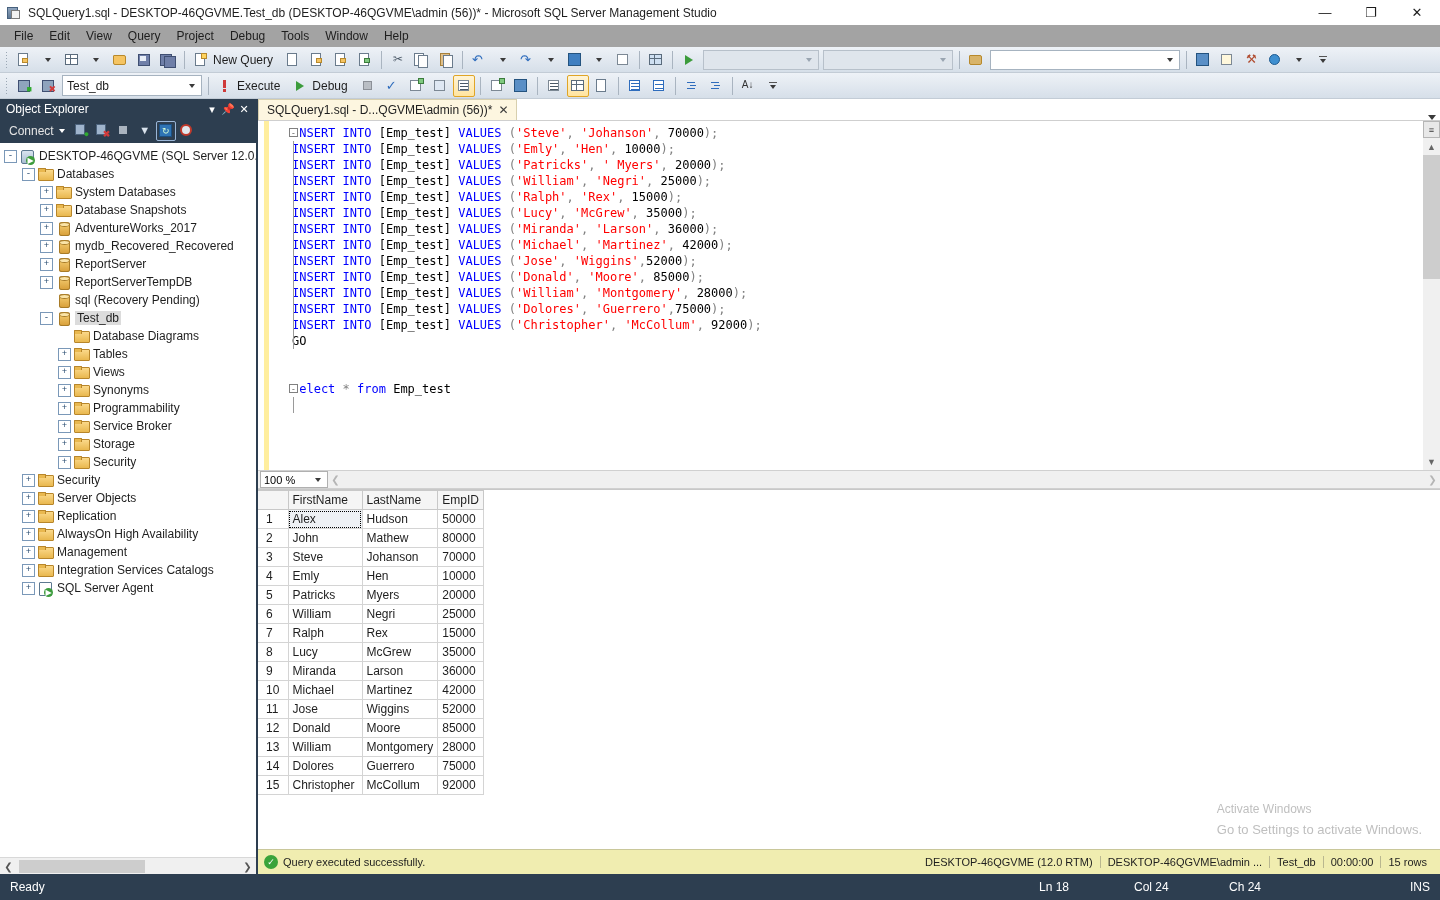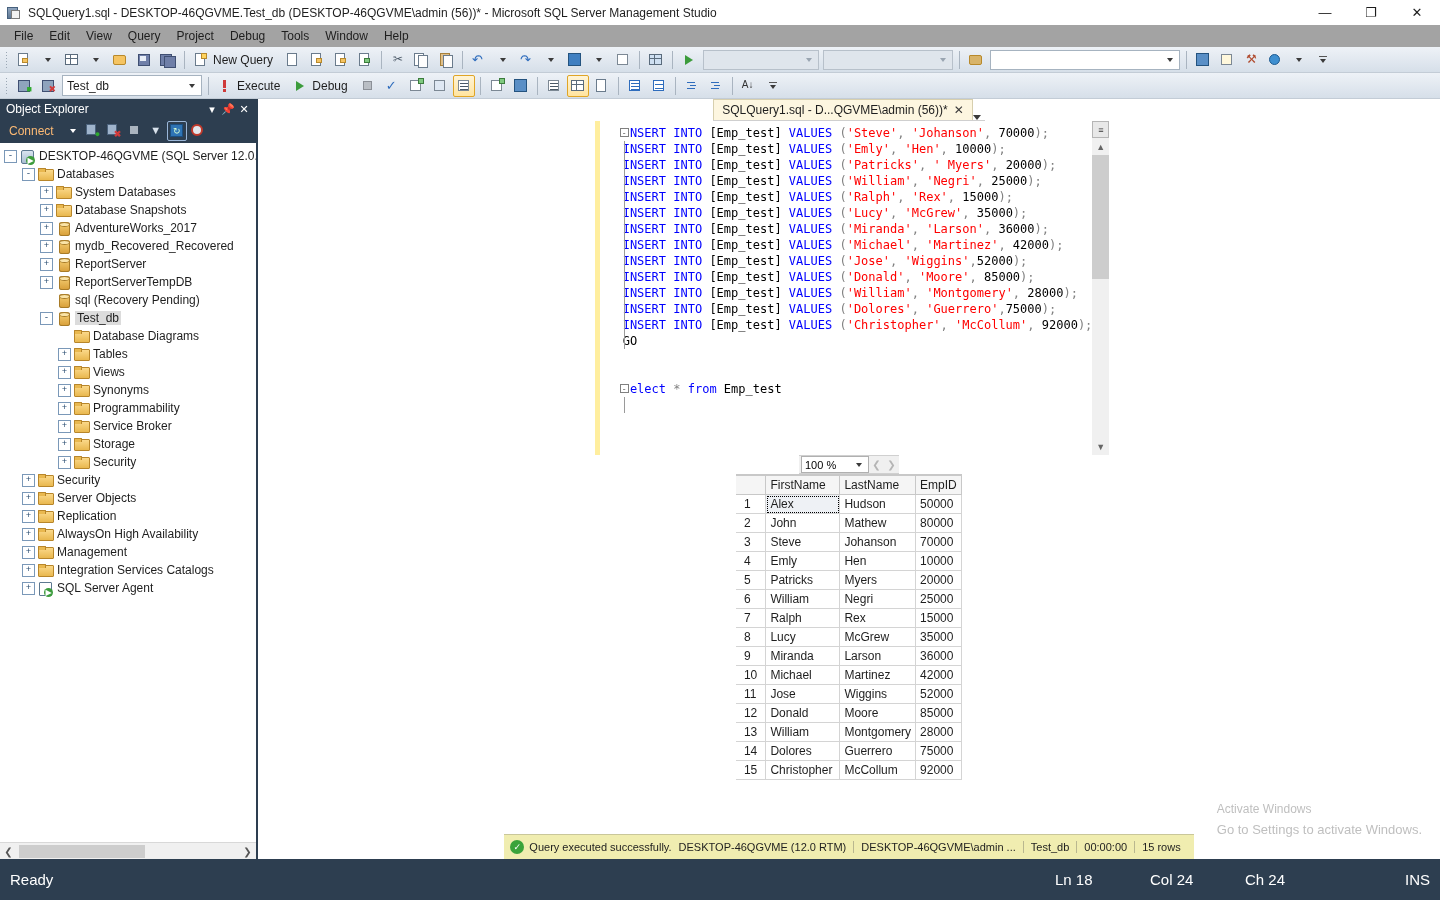--- a/index.html
+++ b/index.html
@@ -214,7 +214,7 @@
   .oe-hscroll .thumb { position:absolute; left:2px; top:0; width:126px; height:13px; background:#cdcdcd; }
 
   
-  .editor-col { flex:1; display:flex; flex-direction:column; min-width:0; background:#fff;align-items:center; }
+  .editor-col { flex:1; display:flex; flex-direction:column; min-width:0; background:#fff; }
   .tabstrip {
     height: 22px; min-height:22px; background:#ffffff;
     display:flex; align-items:flex-end; position:relative;

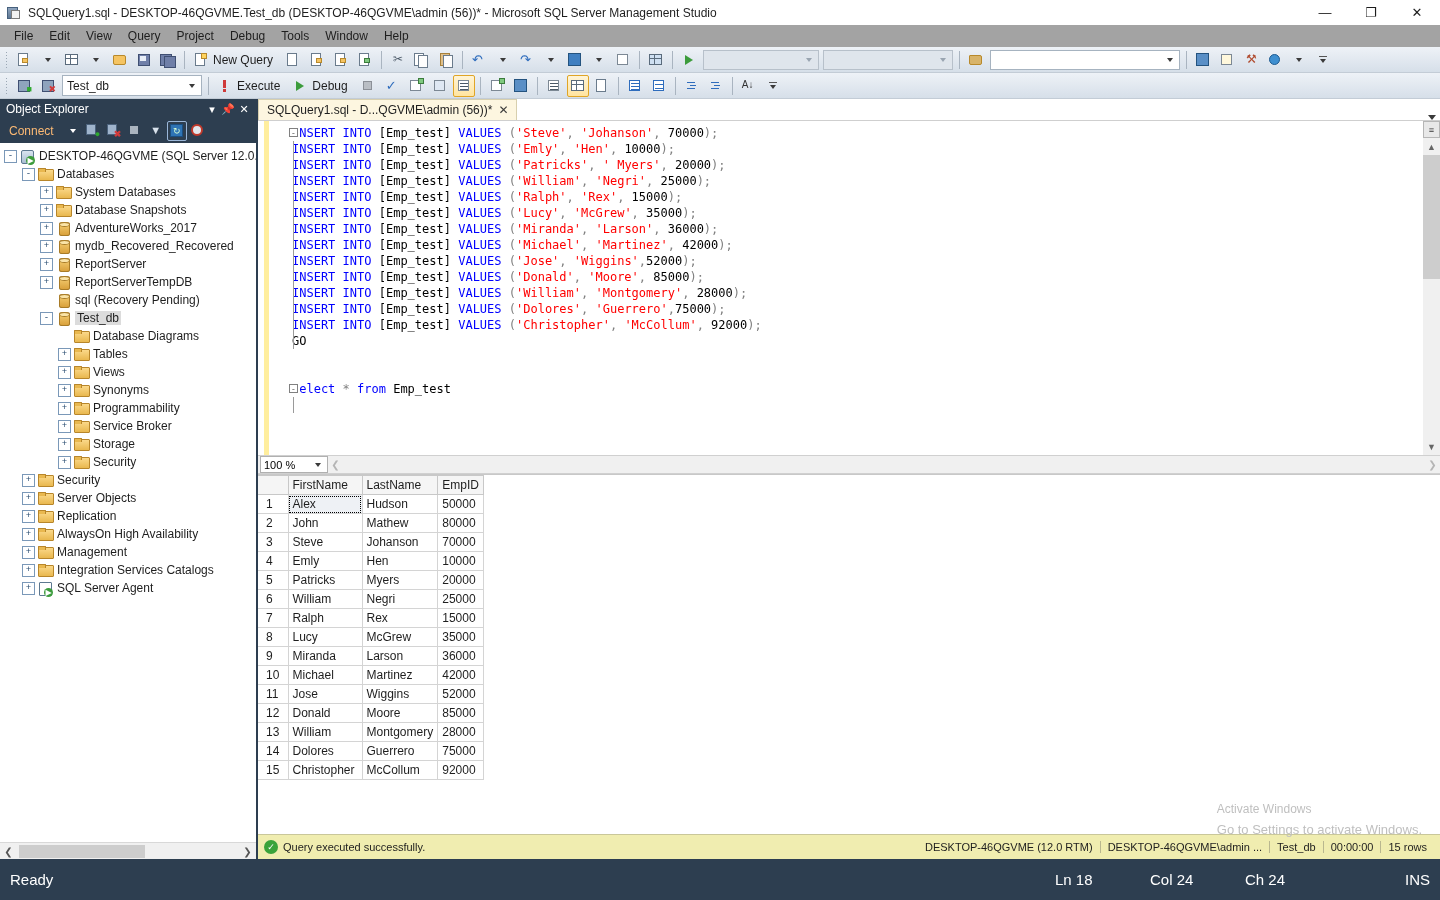--- a/index.html
+++ b/index.html
@@ -139,7 +139,7 @@
     border-bottom:1px solid #2d3e50;
   }
   .oe-toolbar .connect {
-    color:#fdba74; font-size:12px; padding:2px 3px; display:flex; align-items:center; gap:13px;
+    color:#e5e5e5; font-size:12px; padding:2px 3px; display:flex; align-items:center; gap:2px;
   }
   .oe-toolbar .obtn {
     width:20px;height:20px; display:flex;align-items:center;justify-content:center;

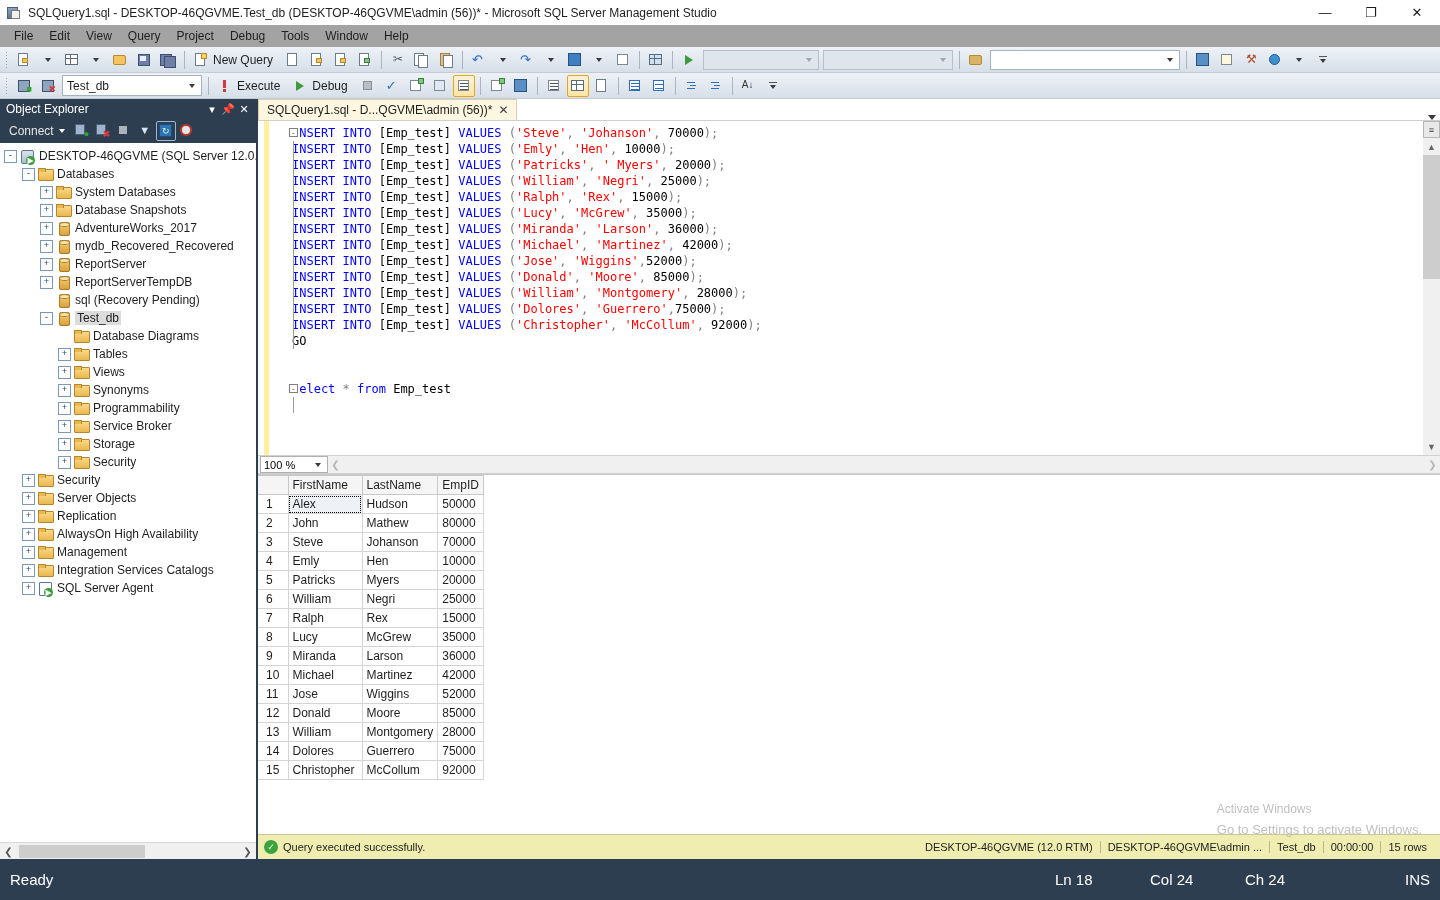--- a/index.html
+++ b/index.html
@@ -338,9 +338,10 @@
 
   
   .appstatus {
-    height: 41px; min-height:25px; background:#2d3e50;
-    display:flex; align-items:center; color:#ffffff; font-size:15px;
+    height: 26px; min-height:25px; background:#2d3e50;
+    display:flex; align-items:center; color:#ffffff; font-size:12px;
     padding:0 10px;
+    gap:16px;
   }
   .appstatus .ready { }
   .appstatus .sp { margin-left:auto; display:flex; }

